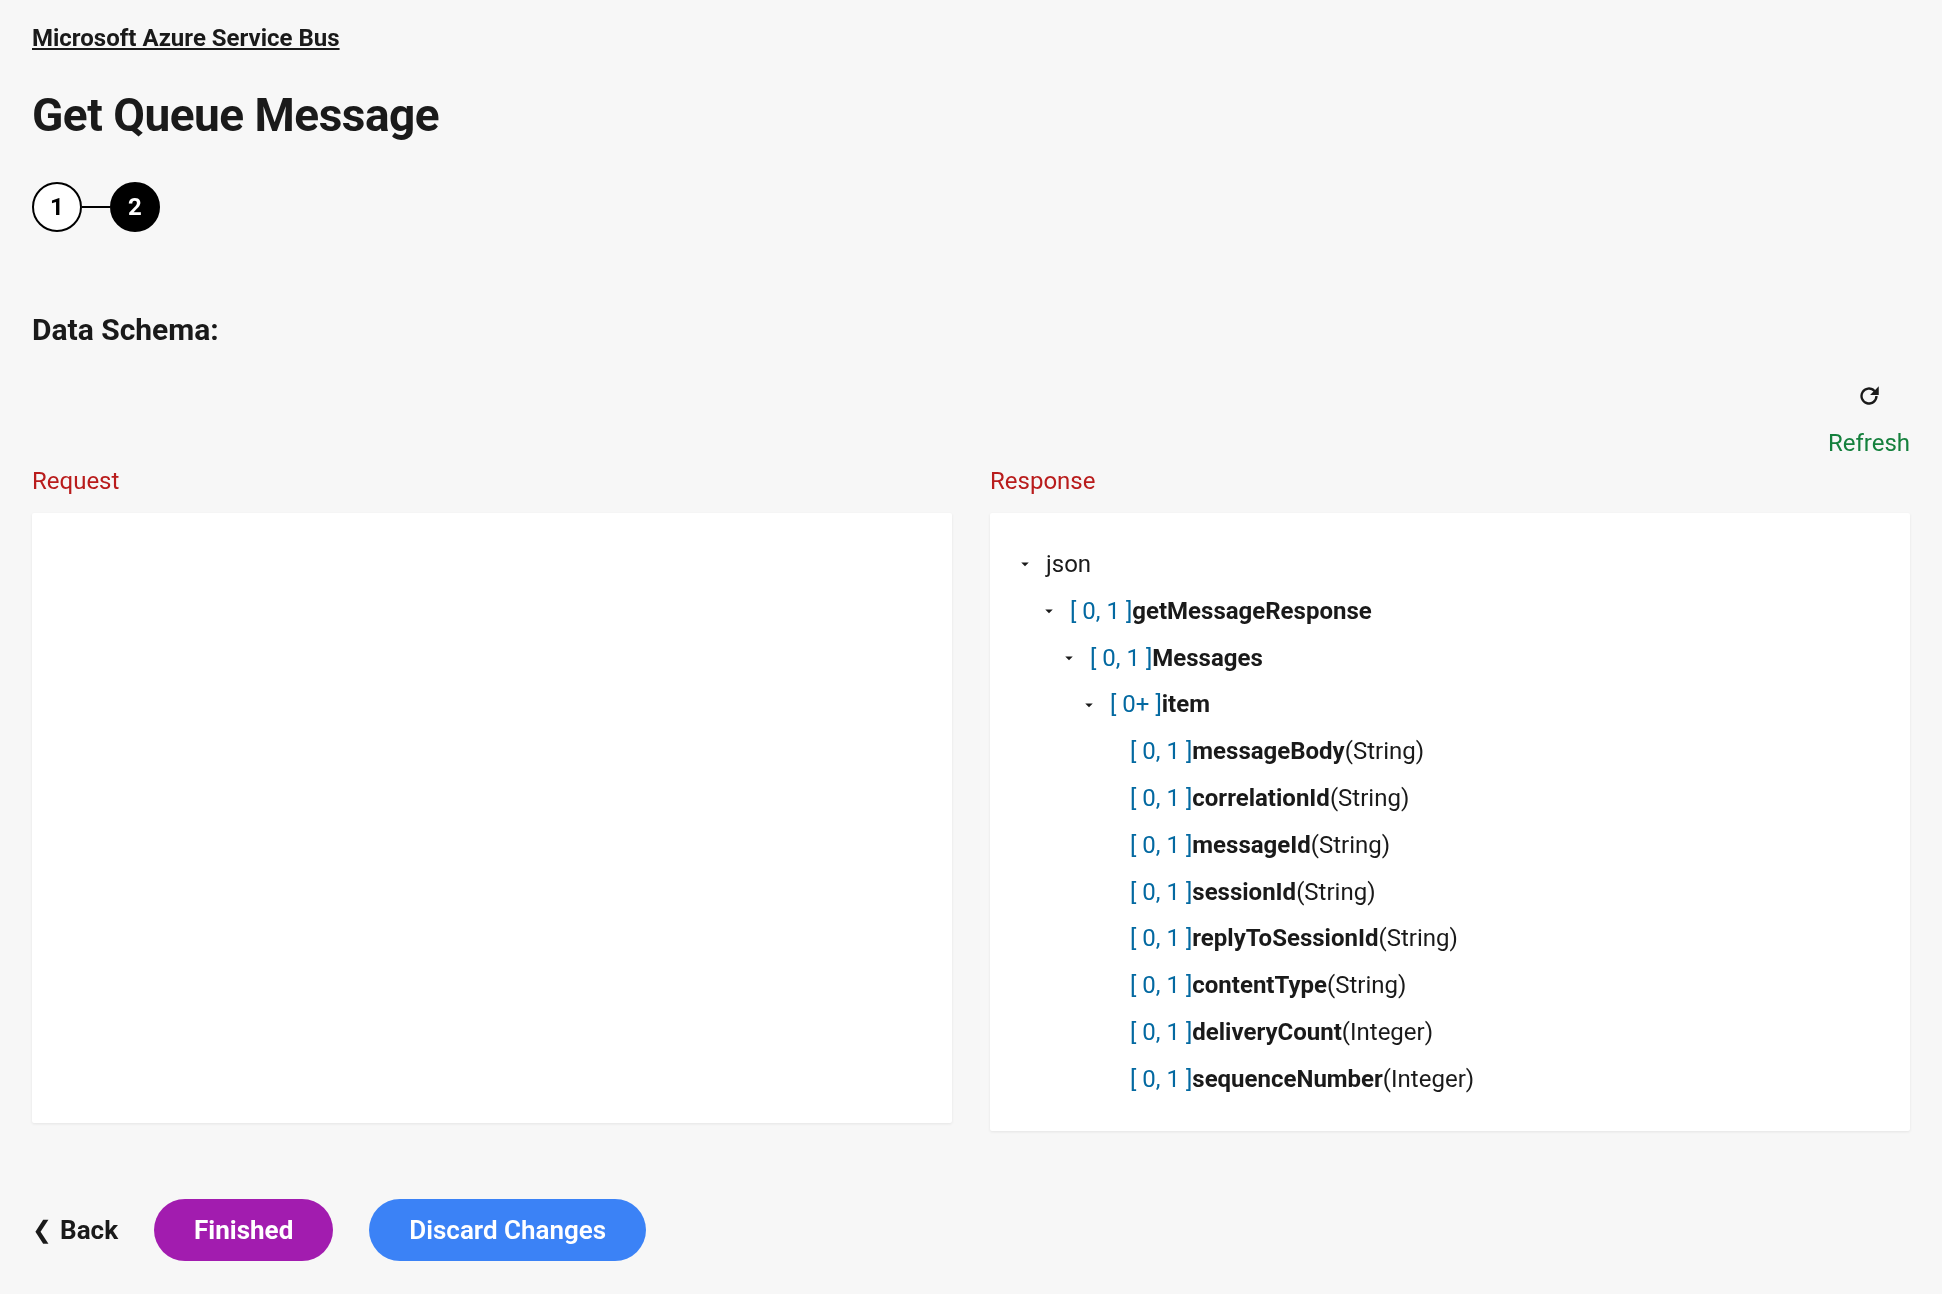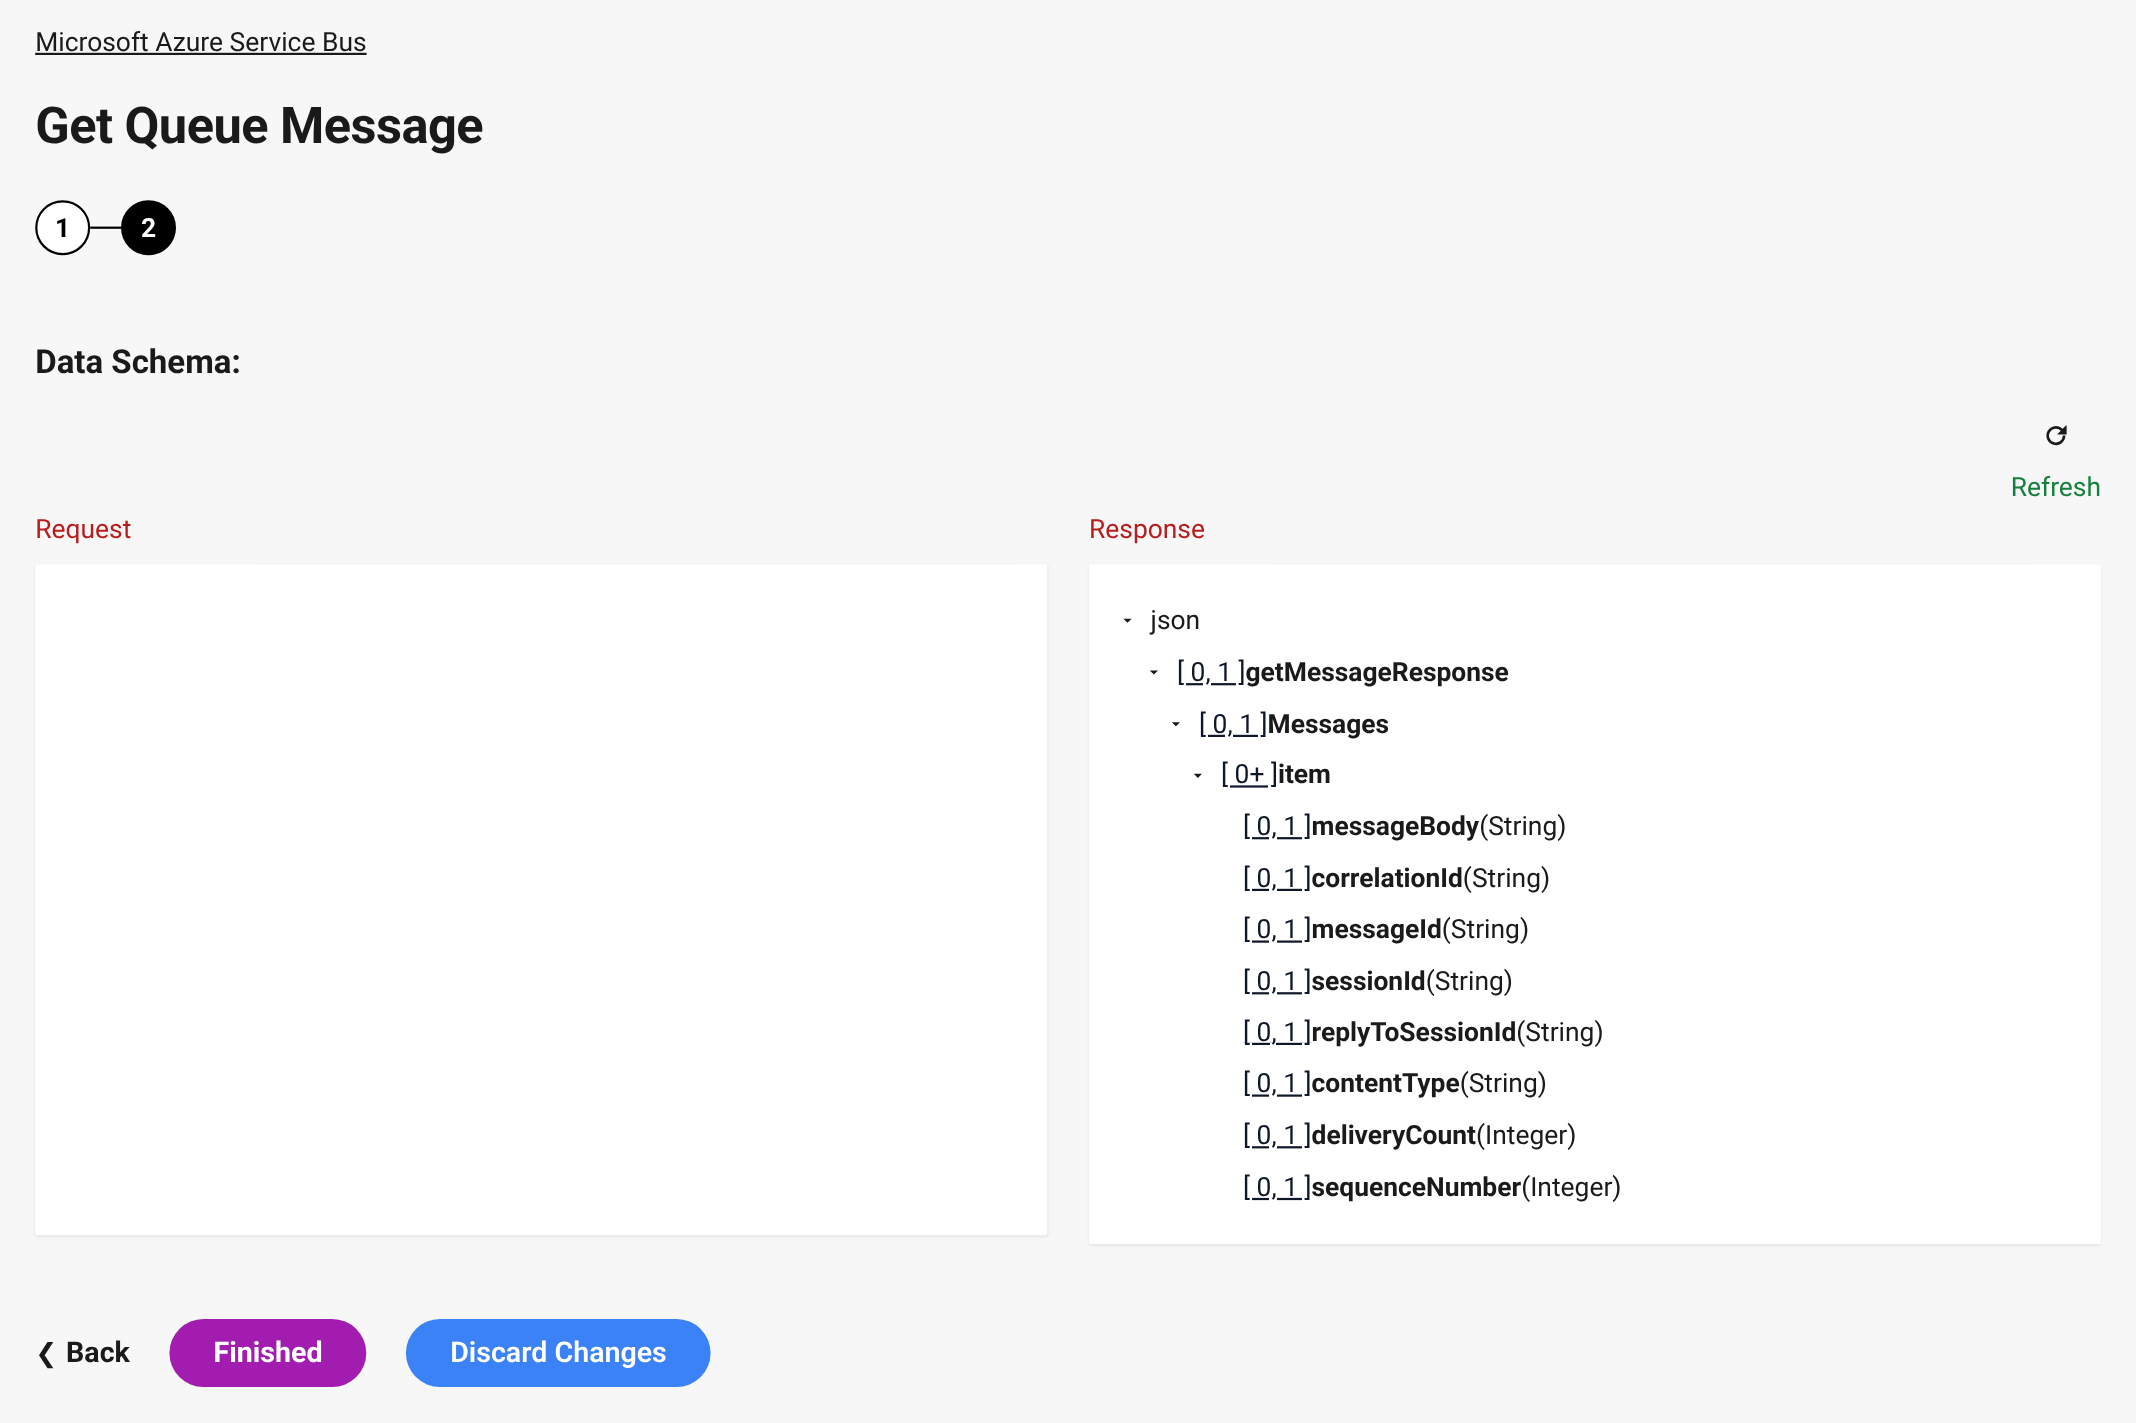--- a/index.html
+++ b/index.html
@@ -22,7 +22,7 @@
       color: #1a1a1a;
       text-decoration: underline;
       font-size: 24px;
-      font-weight: 400;
+      font-weight: 700;
     }
 
     h1.page-title {

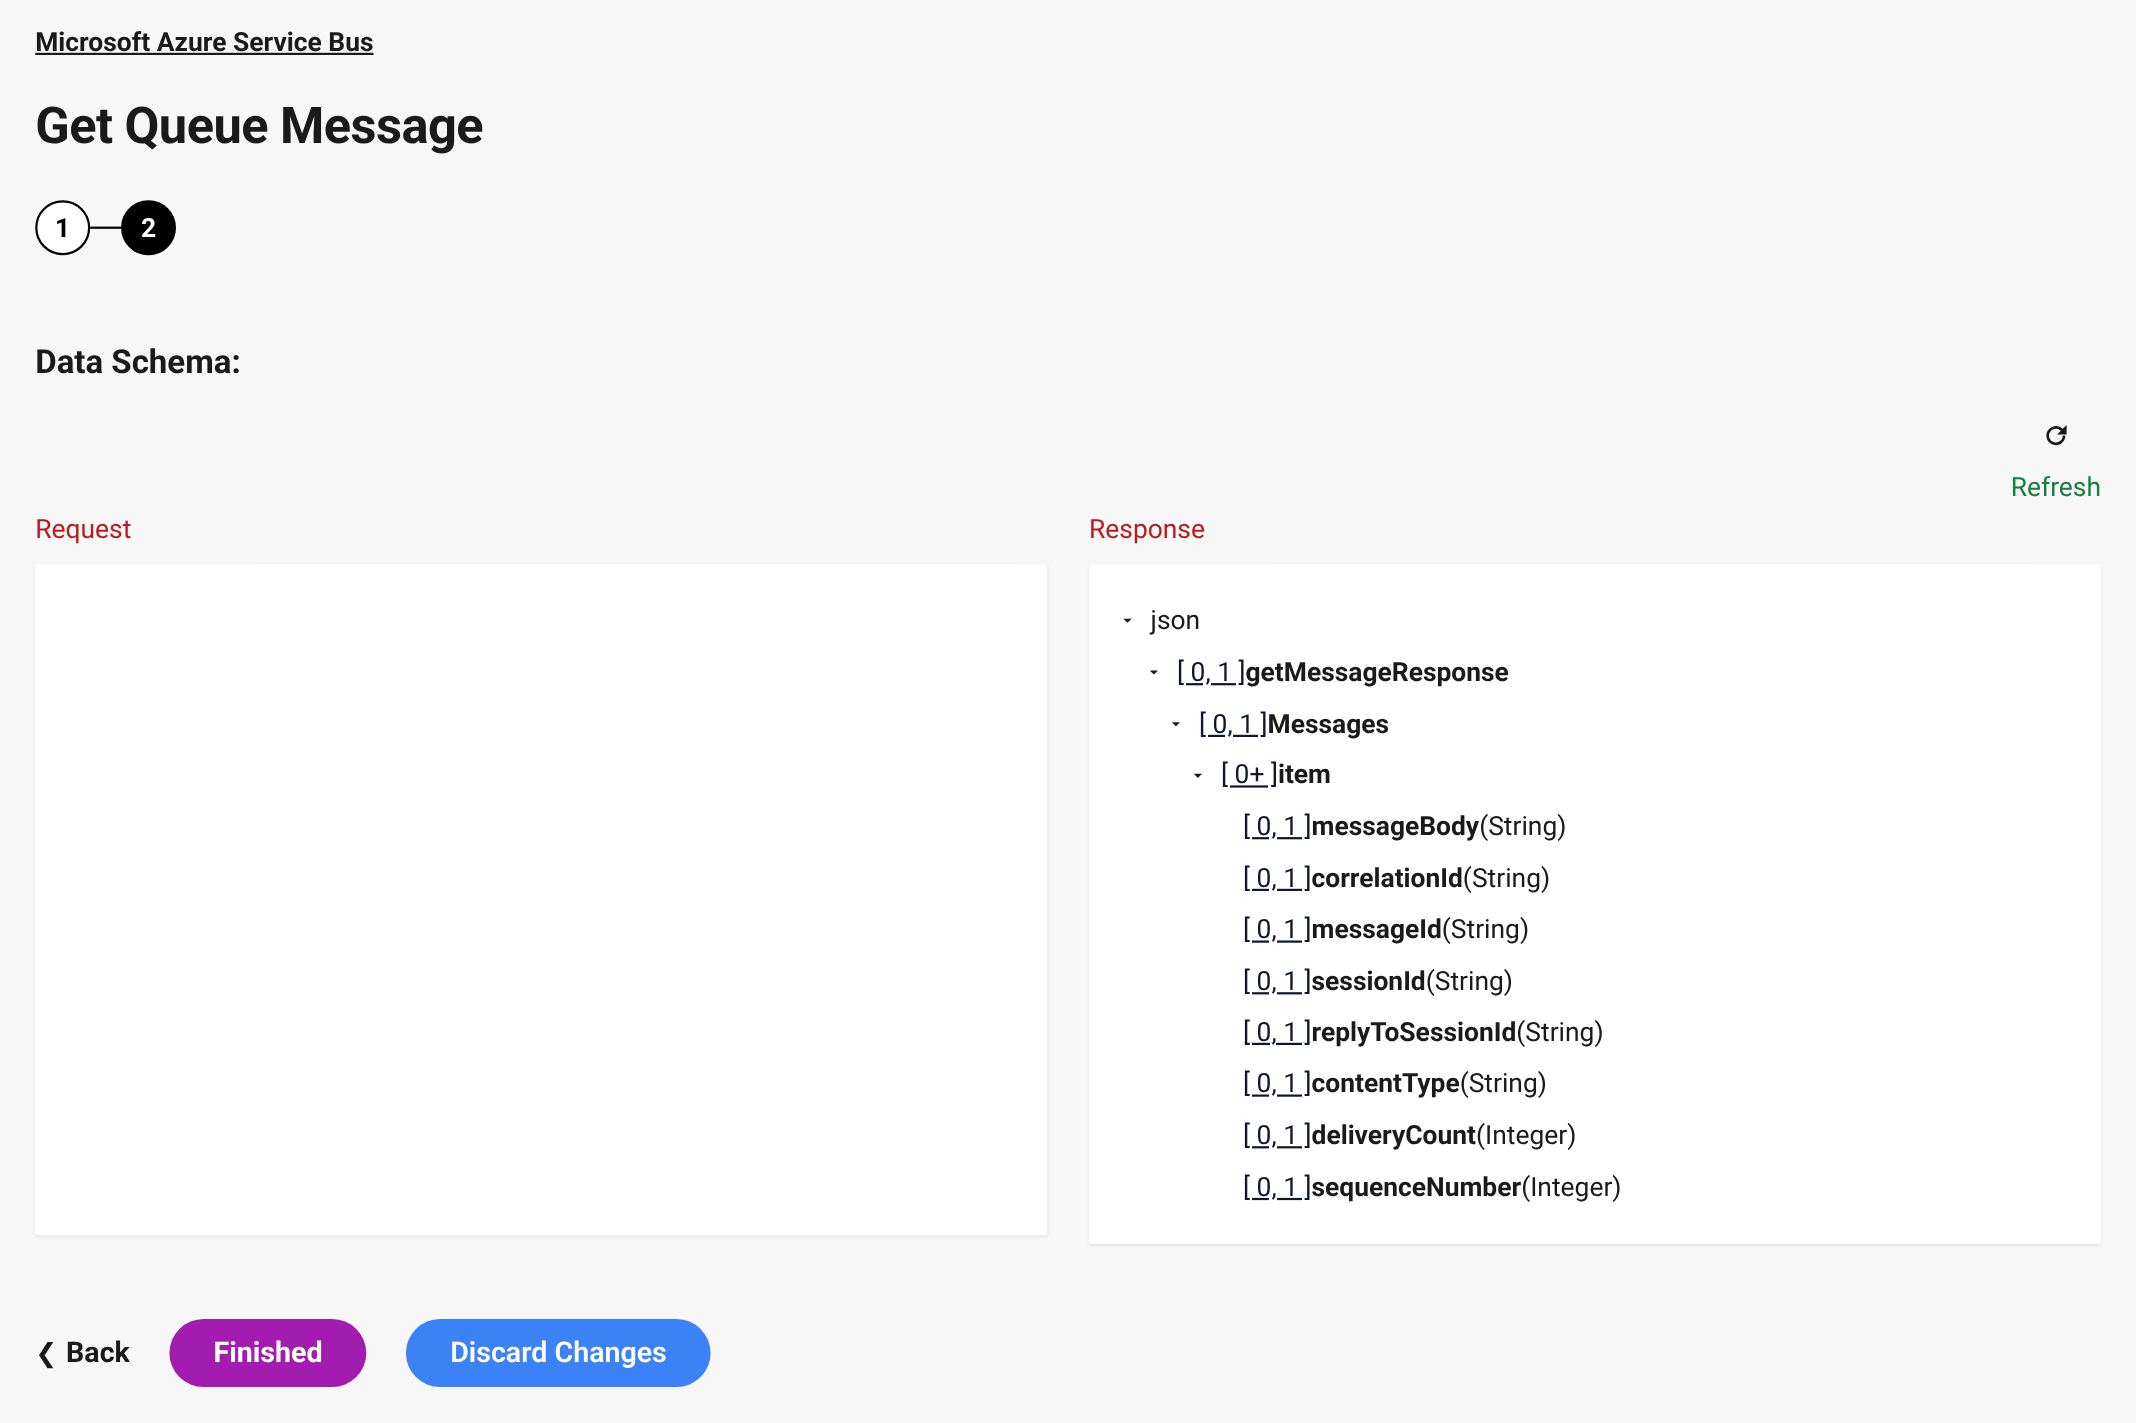--- a/index.html
+++ b/index.html
@@ -135,7 +135,7 @@
     .indent-3 { padding-left: 64px; }
     .indent-4 { padding-left: 84px; }
     .tree .spacer-chev { width: 22px; margin-right: 10px; flex-shrink: 0; }
-    .tree .card { color: #0f172a; text-decoration: underline; }
+    .tree .card { color: #0369a1; }
     .tree .name { font-weight: 700; }
     .tree .type { font-weight: 400; }
 

